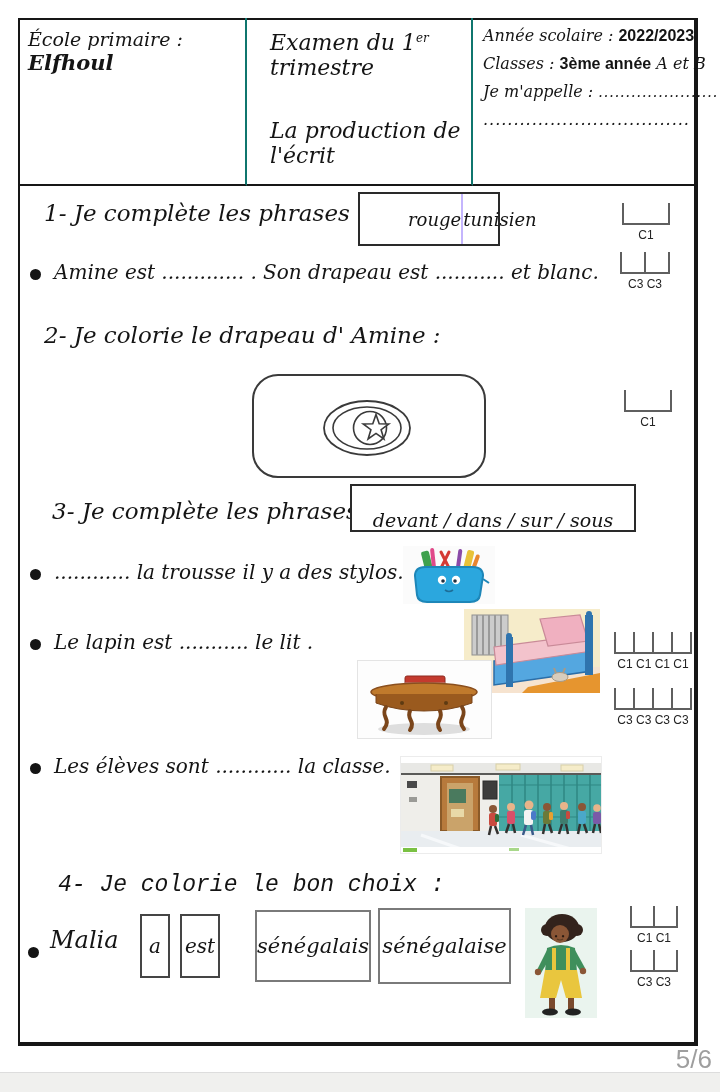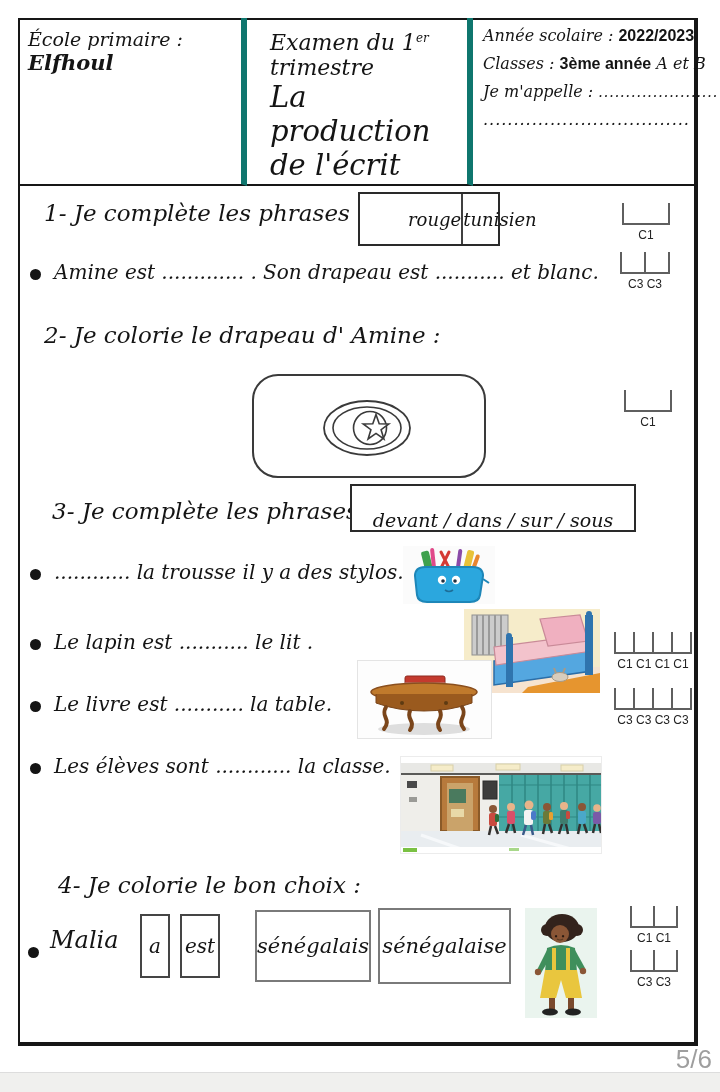--- a/index.html
+++ b/index.html
@@ -15,7 +15,7 @@
 
   
   .hdr{left:18px;top:18px;width:676px;height:168px;display:flex;}
-  .hdr-cell{border-right:6px solid #0f766e;border-bottom:2px solid #161616;box-sizing:border-box;height:168px;}
+  .hdr-cell{border-right:2px solid #0f766e;border-bottom:2px solid #161616;box-sizing:border-box;height:168px;}
   .hdr-c1{width:229px;padding:10px 6px 0 10px;}
   .hdr-c2{width:226px;padding:12px 6px 0 23px;}
   .hdr-c3{width:221px;border-right:none;padding:8px 6px 0 10px;}

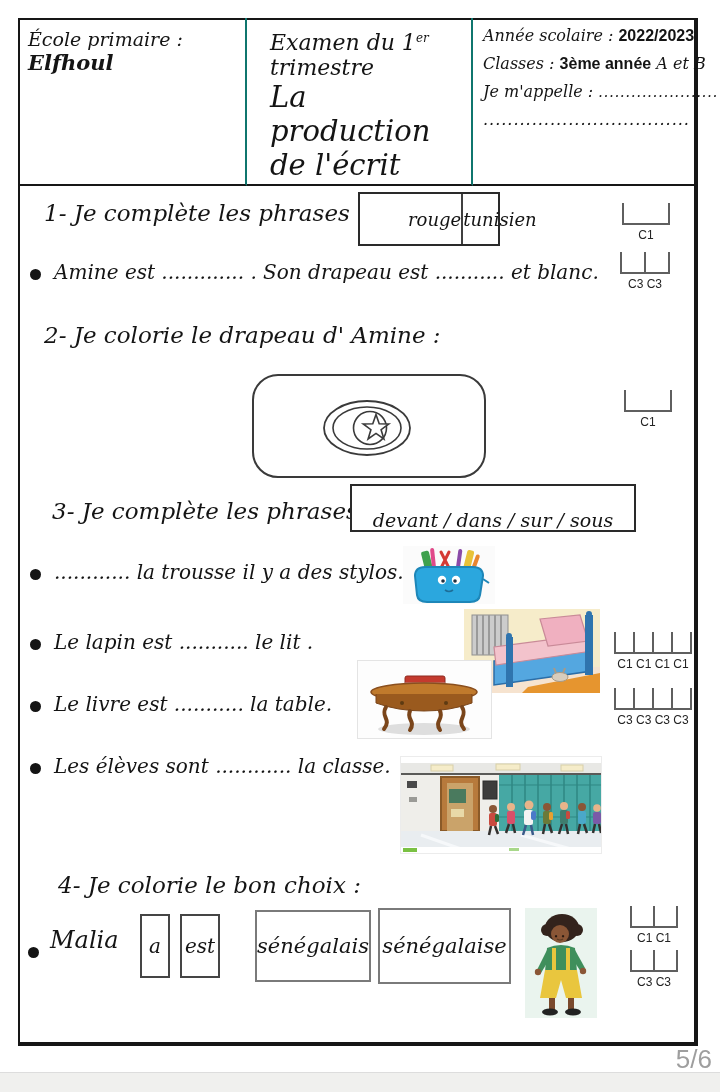--- a/index.html
+++ b/index.html
@@ -23,7 +23,7 @@
   .hdr-school b{font-size:21px;}
   .exam-line1{font-size:22px;}
   .exam-line1 sup{font-size:12px;}
-  .exam-line2{font-size:29px;}
+  .exam-line2{font-size:22px;margin-top:38px;}
   .hdr-c3 .row{font-size:16px;margin-bottom:9px;white-space:nowrap;}
   .hdr-c3 .bold-print{font-family:"Liberation Sans",sans-serif;font-weight:bold;font-style:normal;font-size:16px;}
   .dotline{font-size:14px;letter-spacing:1px;overflow:hidden;white-space:nowrap;}

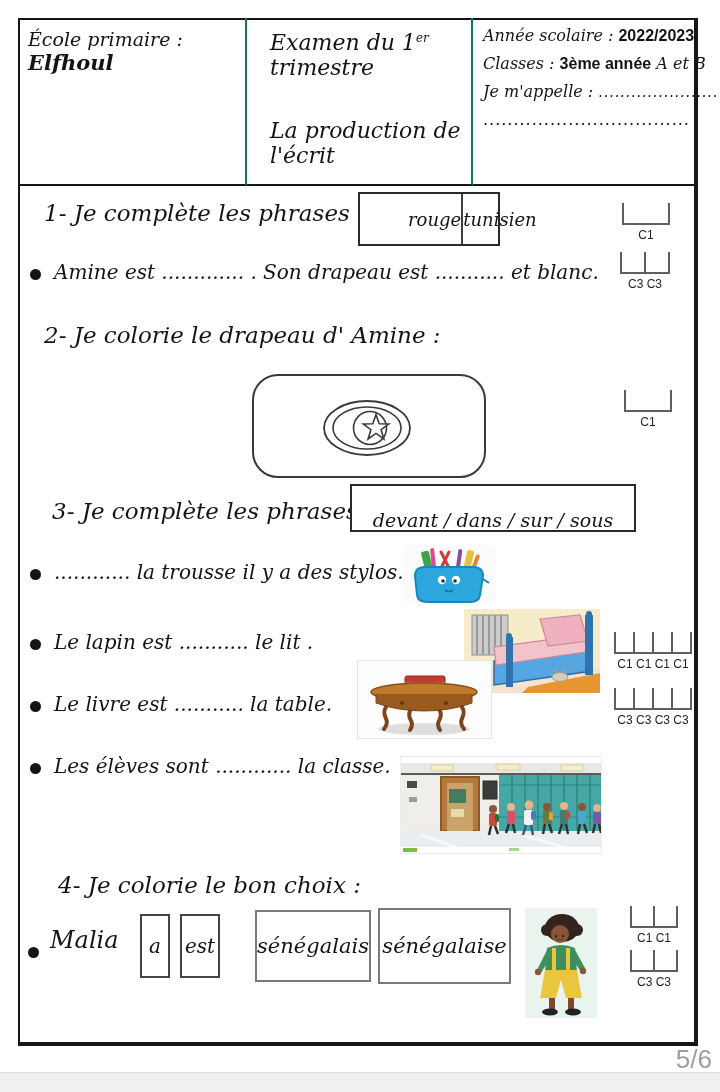--- a/index.html
+++ b/index.html
@@ -35,7 +35,7 @@
 
   .choicebox{border:2px solid #2a2a2a;display:flex;align-items:stretch;background:#fff;box-sizing:border-box;}
   .choicecell{display:flex;align-items:center;justify-content:center;font-size:18px;}
-  .cb-divider{border-right:2px solid #404040;margin-left:48px;}
+  .cb-divider{border-right:2px solid #c4b5fd;margin-left:48px;}
 
   .optbox{border:2px solid #454545;display:flex;align-items:center;justify-content:center;
           background:#fff;box-sizing:border-box;font-size:20px;}

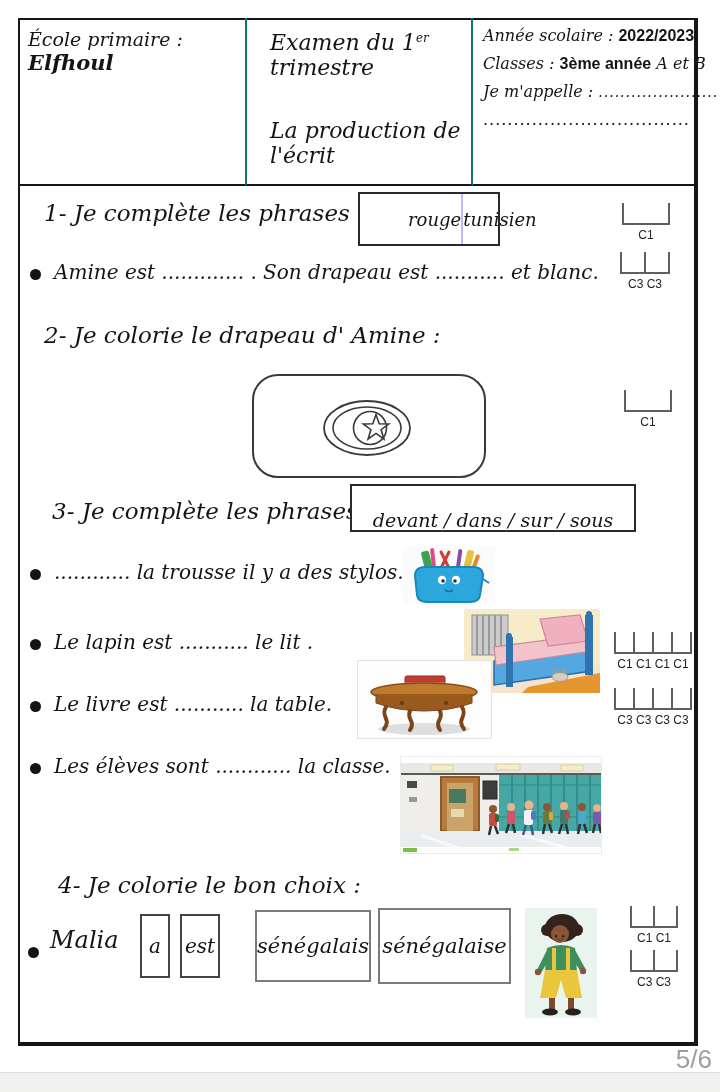--- a/index.html
+++ b/index.html
@@ -203,10 +203,6 @@
     <div class="mlabel">C1 C1 C1 C1</div>
   </div>
 
-  <div class="abs brow" style="left:30px;top:692px;">
-    <div class="bullet-dot"></div>
-    <div class="hand sentence">Le livre est ........... la table.</div>
-  </div>
 
   <svg class="abs imgpanel" style="left:357px;top:660px;border:1px solid #e4e4e4;" width="133" height="77" viewBox="0 0 133 77">
     <rect x="0" y="0" width="133" height="77" fill="#fdfdfd"></rect>

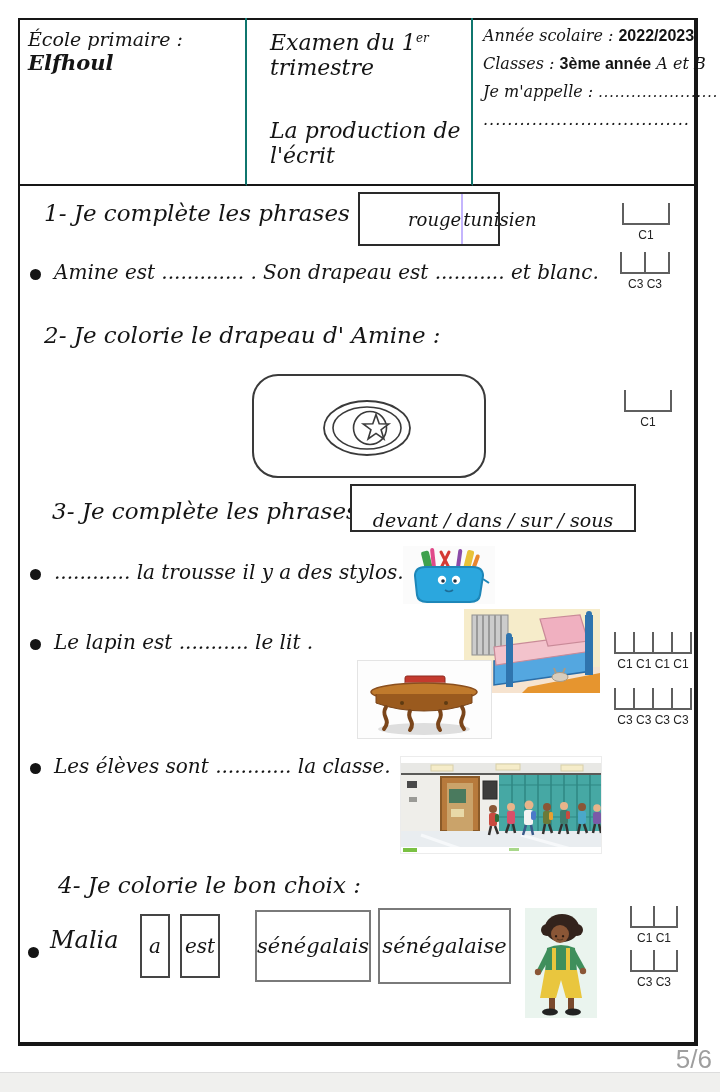--- a/index.html
+++ b/index.html
@@ -303,7 +303,7 @@
     <rect x="108" y="91" width="10" height="3" fill="#a8d88a"></rect>
   </svg>
 
-  <div class="abs hand qtitle" style="left:58px;top:872px;">4- Je colorie le bon choix :</div>
+  <div class="abs hand qtitle" style="left:58px;top:872px;font-family:Liberation Mono, monospace;">4- Je colorie le bon choix :</div>
 
   <div class="abs bullet-dot" style="left:28px;top:938px;"></div>
   <div class="abs hand" style="left:50px;top:926px;font-size:24px;">Malia</div>

